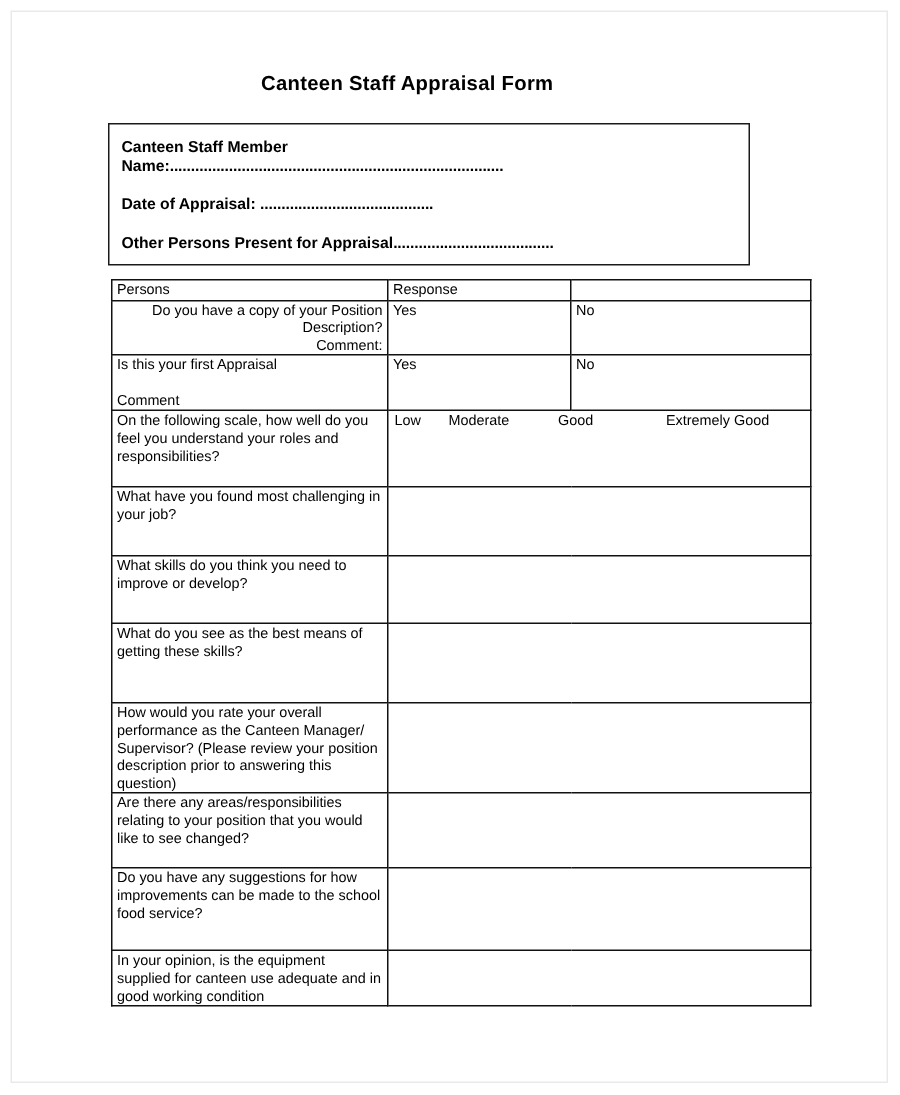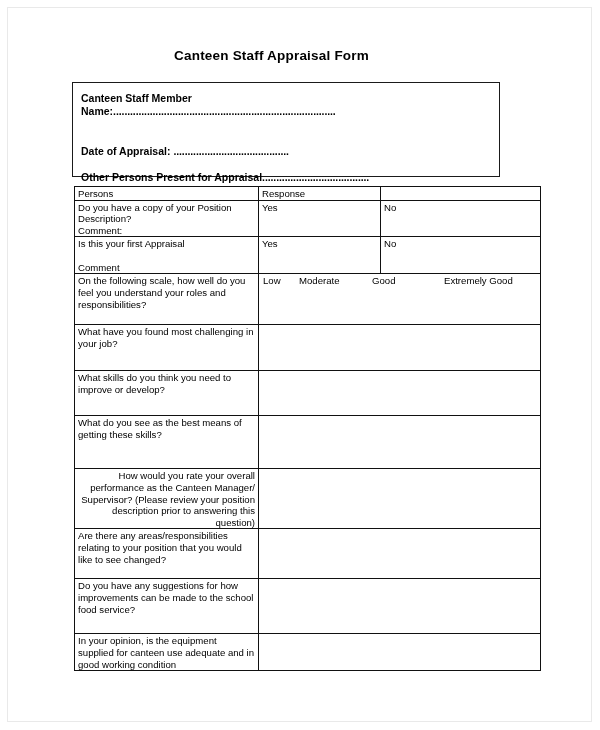--- a/index.html
+++ b/index.html
@@ -57,7 +57,7 @@
     white-space: nowrap;
     overflow: hidden;
   }
-  .info-line.gap-1 { margin-top: 27px; }
+  .info-line.gap-1 { margin-top: 12px; }
   .info-line.gap-2 { margin-top: 13px; }
   .leader {
     font-weight: bold;

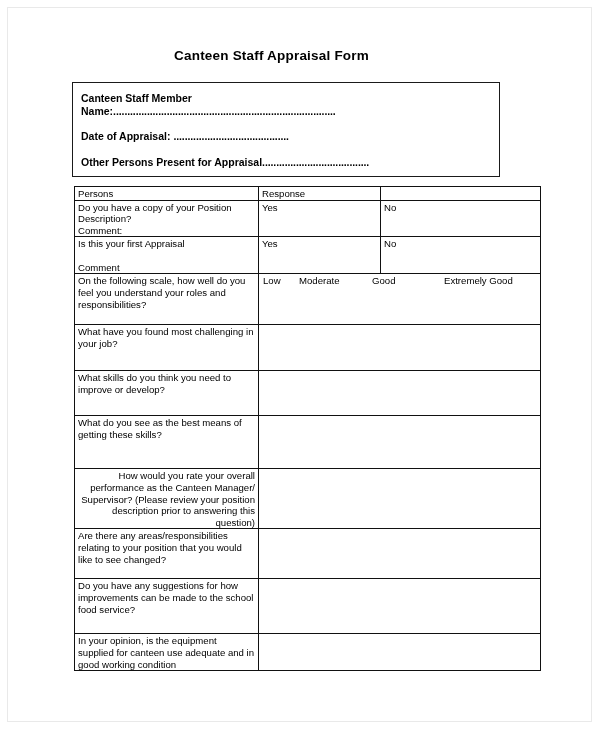--- a/index.html
+++ b/index.html
@@ -142,7 +142,7 @@
       <td class="r-cell"></td>
     </tr>
   <tr style="height: 33px;">
-        <td class="q-cell" style="white-space: pre-line;">Do you have a copy of your Position Description?
+        <td class="q-cell" style="white-space: pre-line; text-align: right;">Do you have a copy of your Position Description?
 Comment:</td>
         <td class="r-cell">Yes</td>
         <td class="r-cell">No</td>

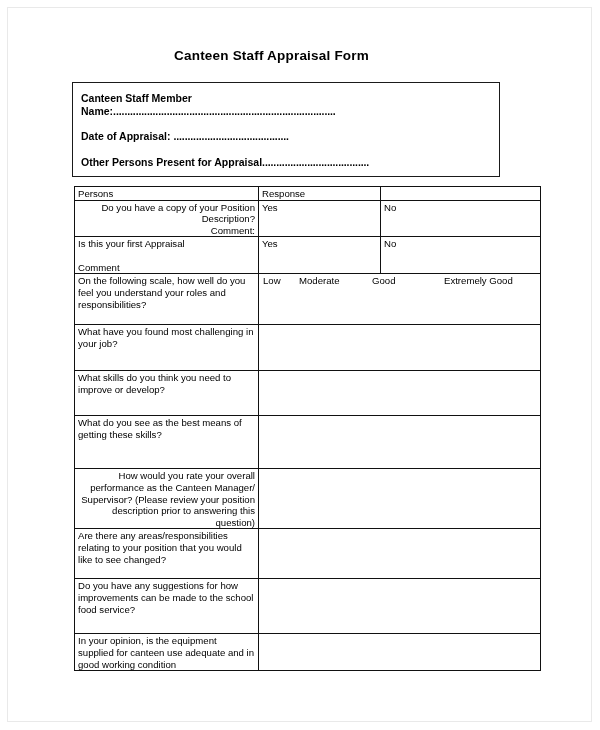--- a/index.html
+++ b/index.html
@@ -177,7 +177,7 @@
         <td class="q-cell" style="white-space: pre-line;">What do you see as the best means of getting these skills?</td>
         <td class="r-cell" colspan="2"></td>
       </tr>
-      <tr style="height: 51px; text-align: right;">
+      <tr style="height: 51px;">
         <td class="q-cell" style="white-space: pre-line;">How would you rate your overall performance as the Canteen Manager/ Supervisor? (Please review your position description prior to answering this question)</td>
         <td class="r-cell" colspan="2"></td>
       </tr>

